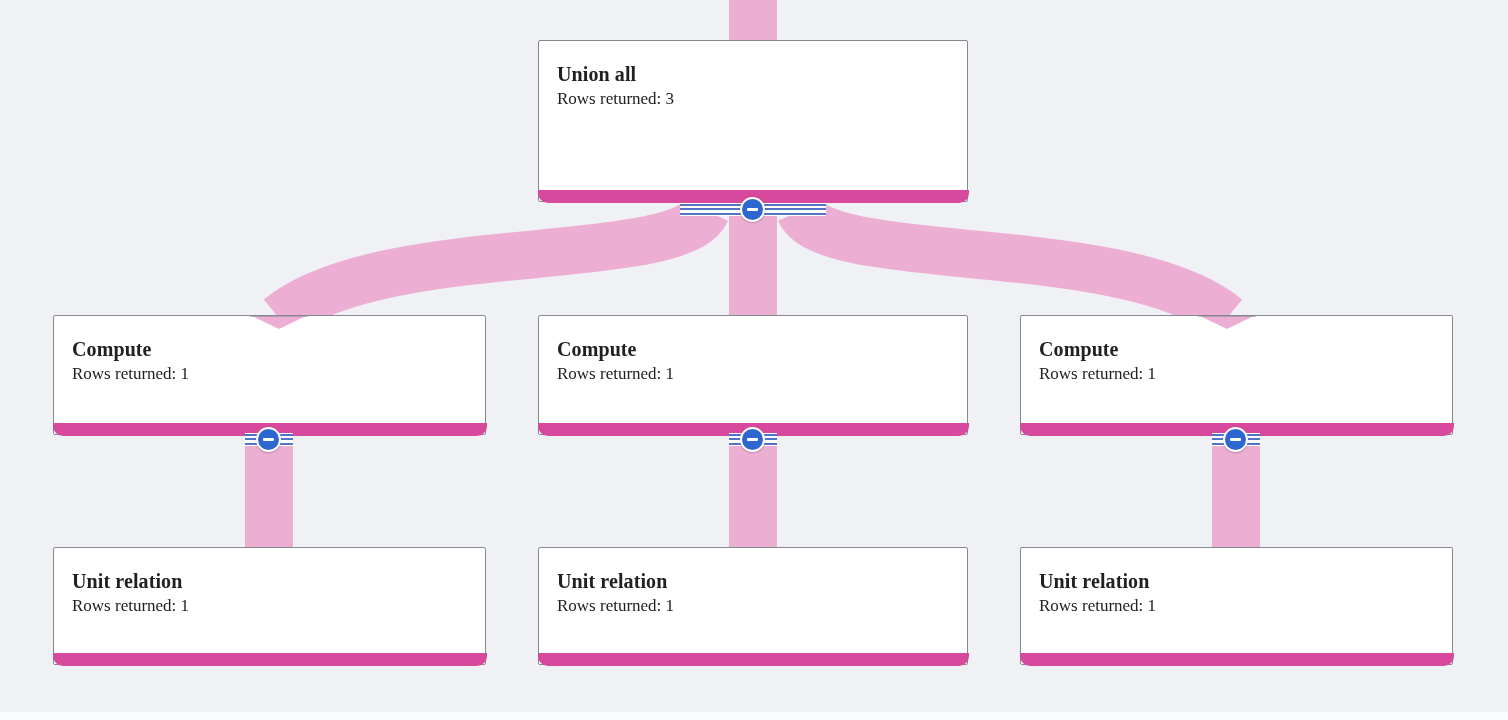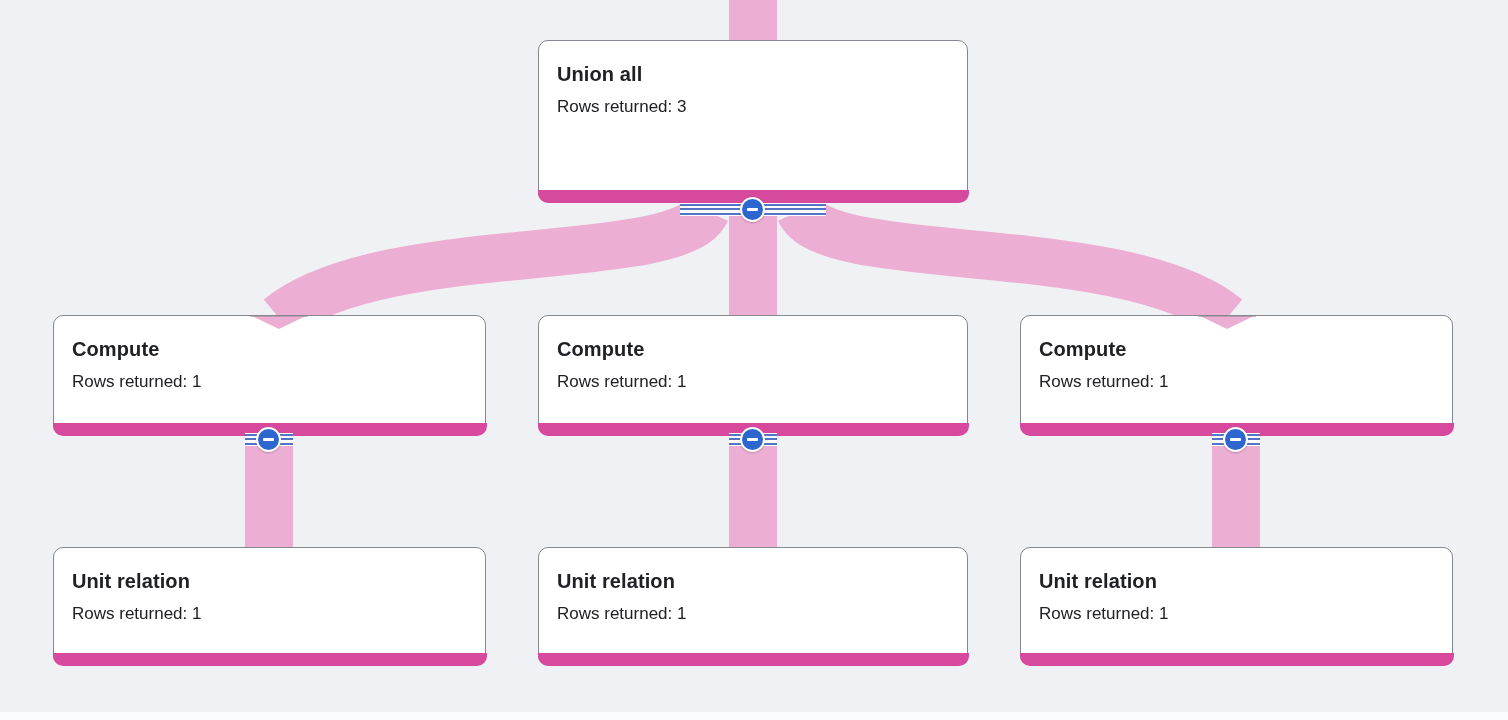--- a/index.html
+++ b/index.html
@@ -27,8 +27,8 @@
 
   .node{
     position:absolute;z-index:2;background:#fff;
-    border:1.5px solid var(--node-border);border-radius:10px;
-    padding:20px 26px 0 18px;cursor:pointer;
+    border:1.5px solid var(--node-border);border-radius:2px;
+    padding:20px 26px 0 18px;cursor:pointer;font-family:Liberation Serif, serif;
   }
   .node-title{
     font-size:20px;font-weight:700;color:var(--text);

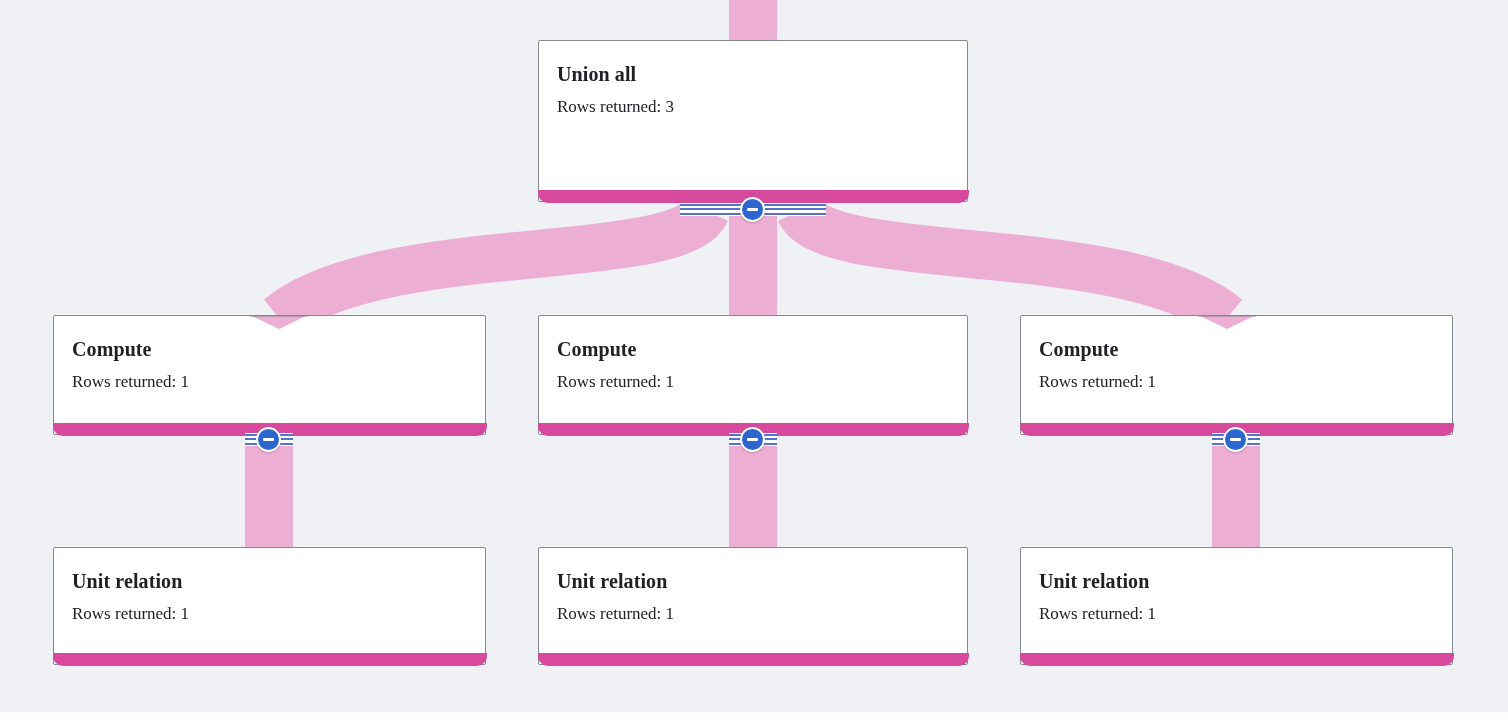--- a/index.html
+++ b/index.html
@@ -34,7 +34,7 @@
     font-size:20px;font-weight:700;color:var(--text);
     line-height:26px;letter-spacing:.1px;
   }
-  .node-rows{font-size:17px;color:var(--text);line-height:22px;margin-top:9px;}
+  .node-rows{font-size:17px;color:var(--text);line-height:22px;margin-top:1px;}
   .badge{
     display:inline-block;background:var(--badge-bg);color:var(--badge-text);
     font-size:19px;line-height:24px;padding:5px 27px;border-radius:19px;

